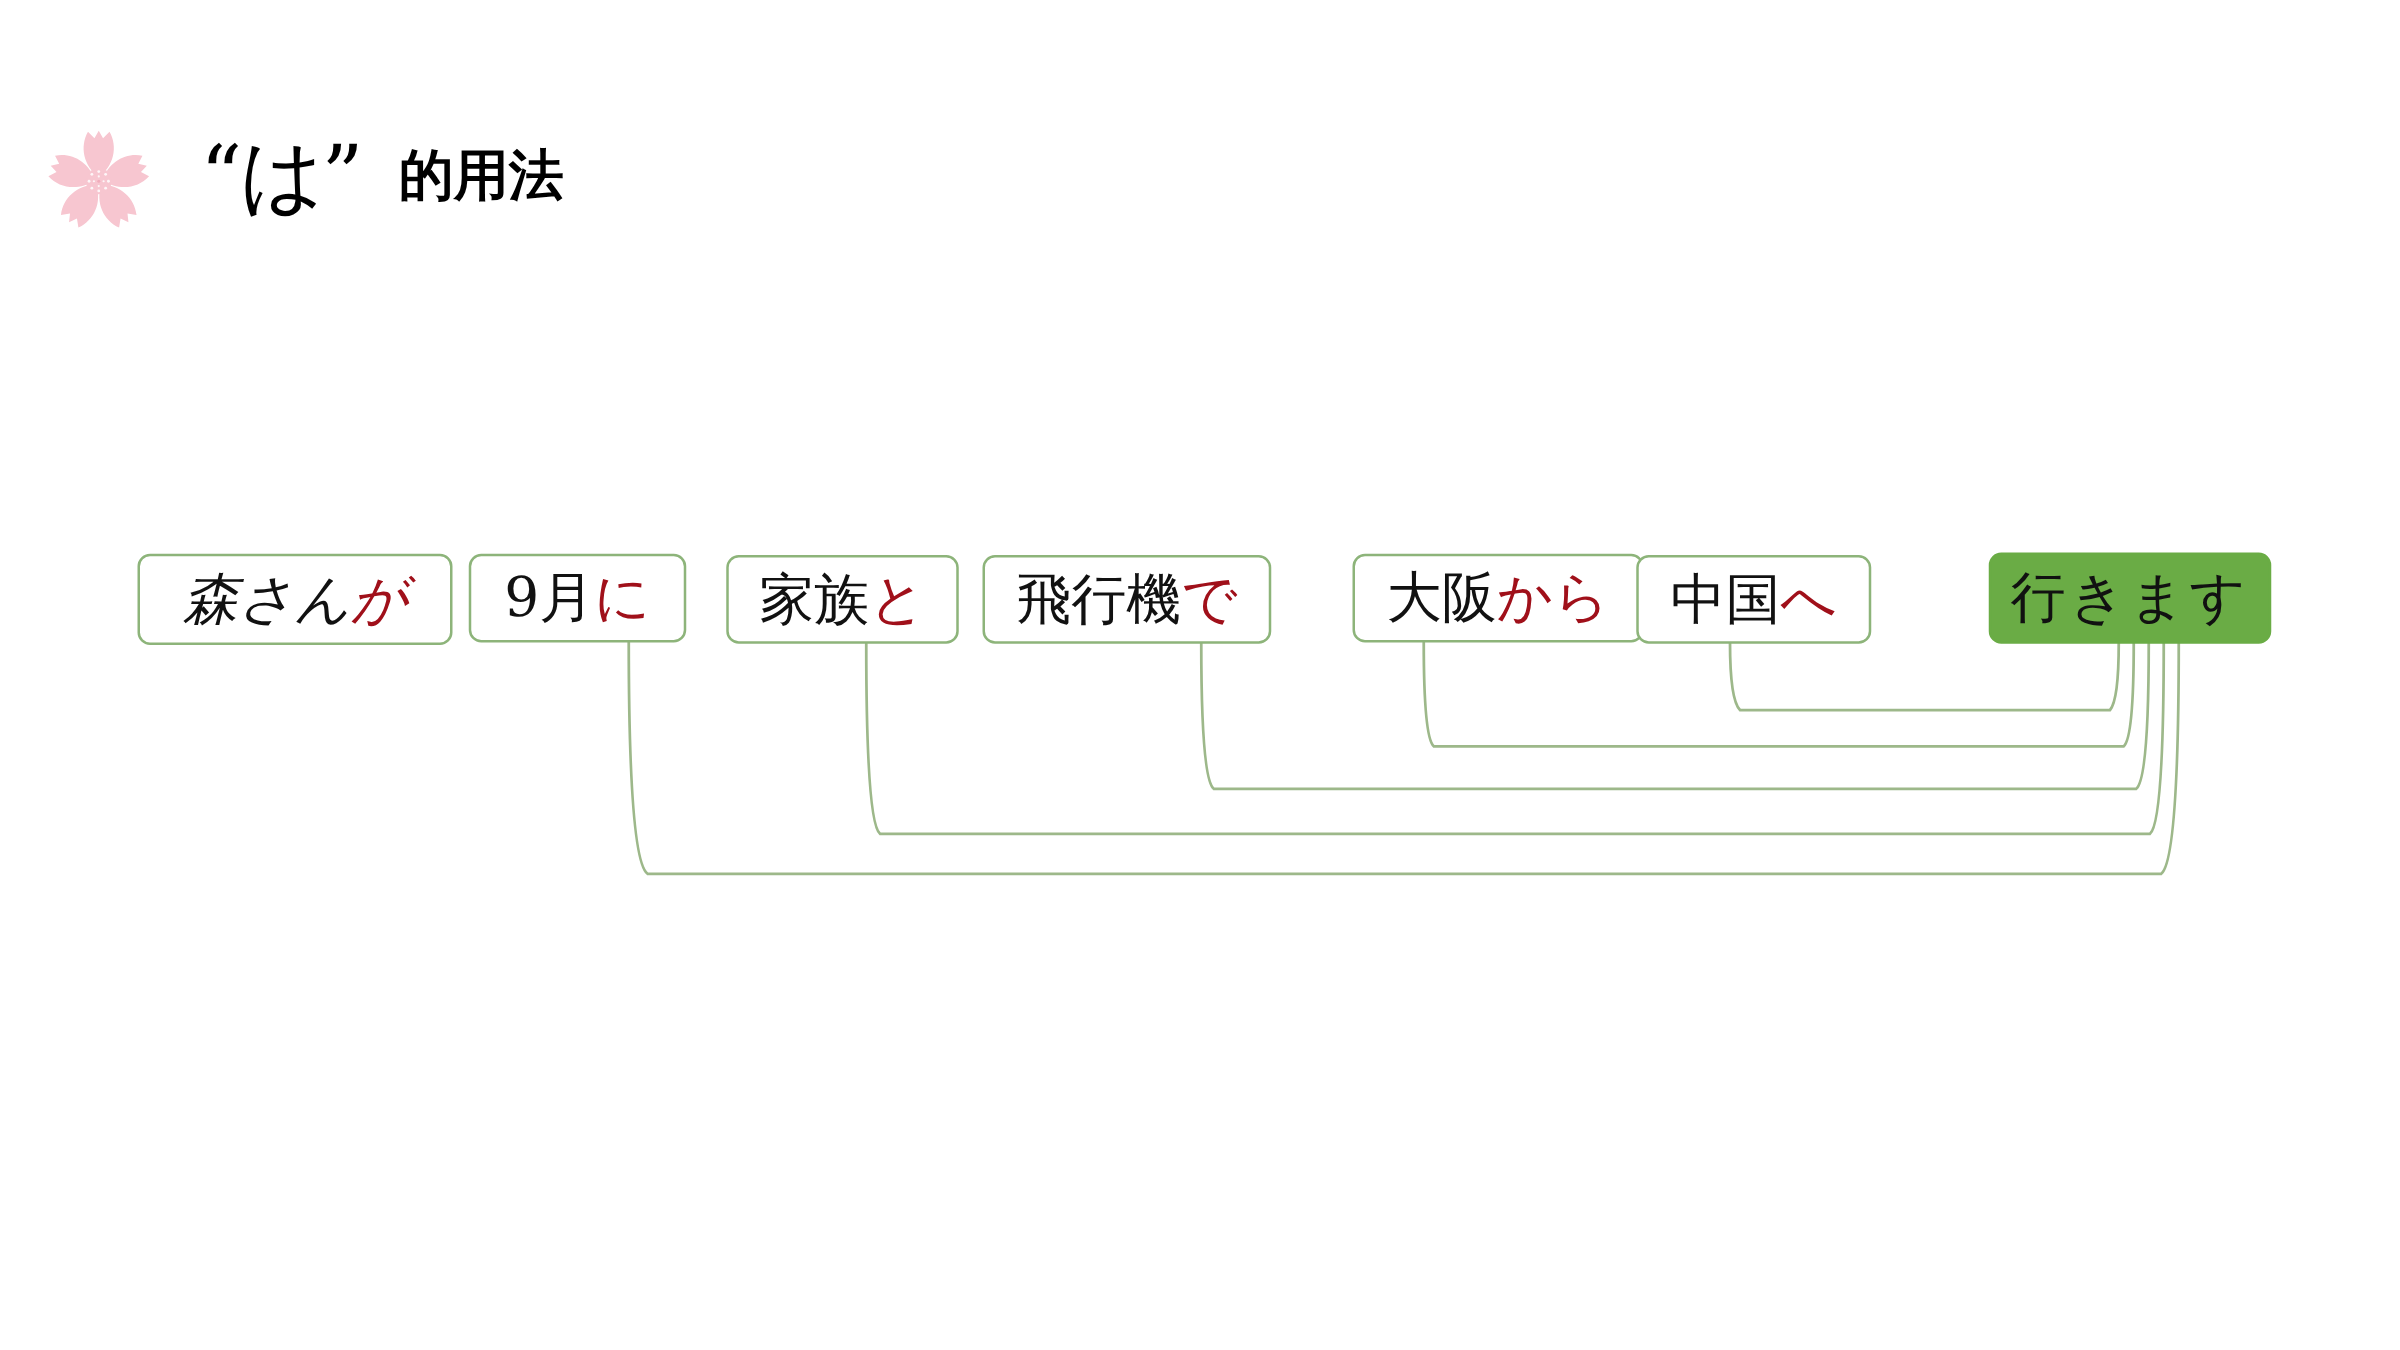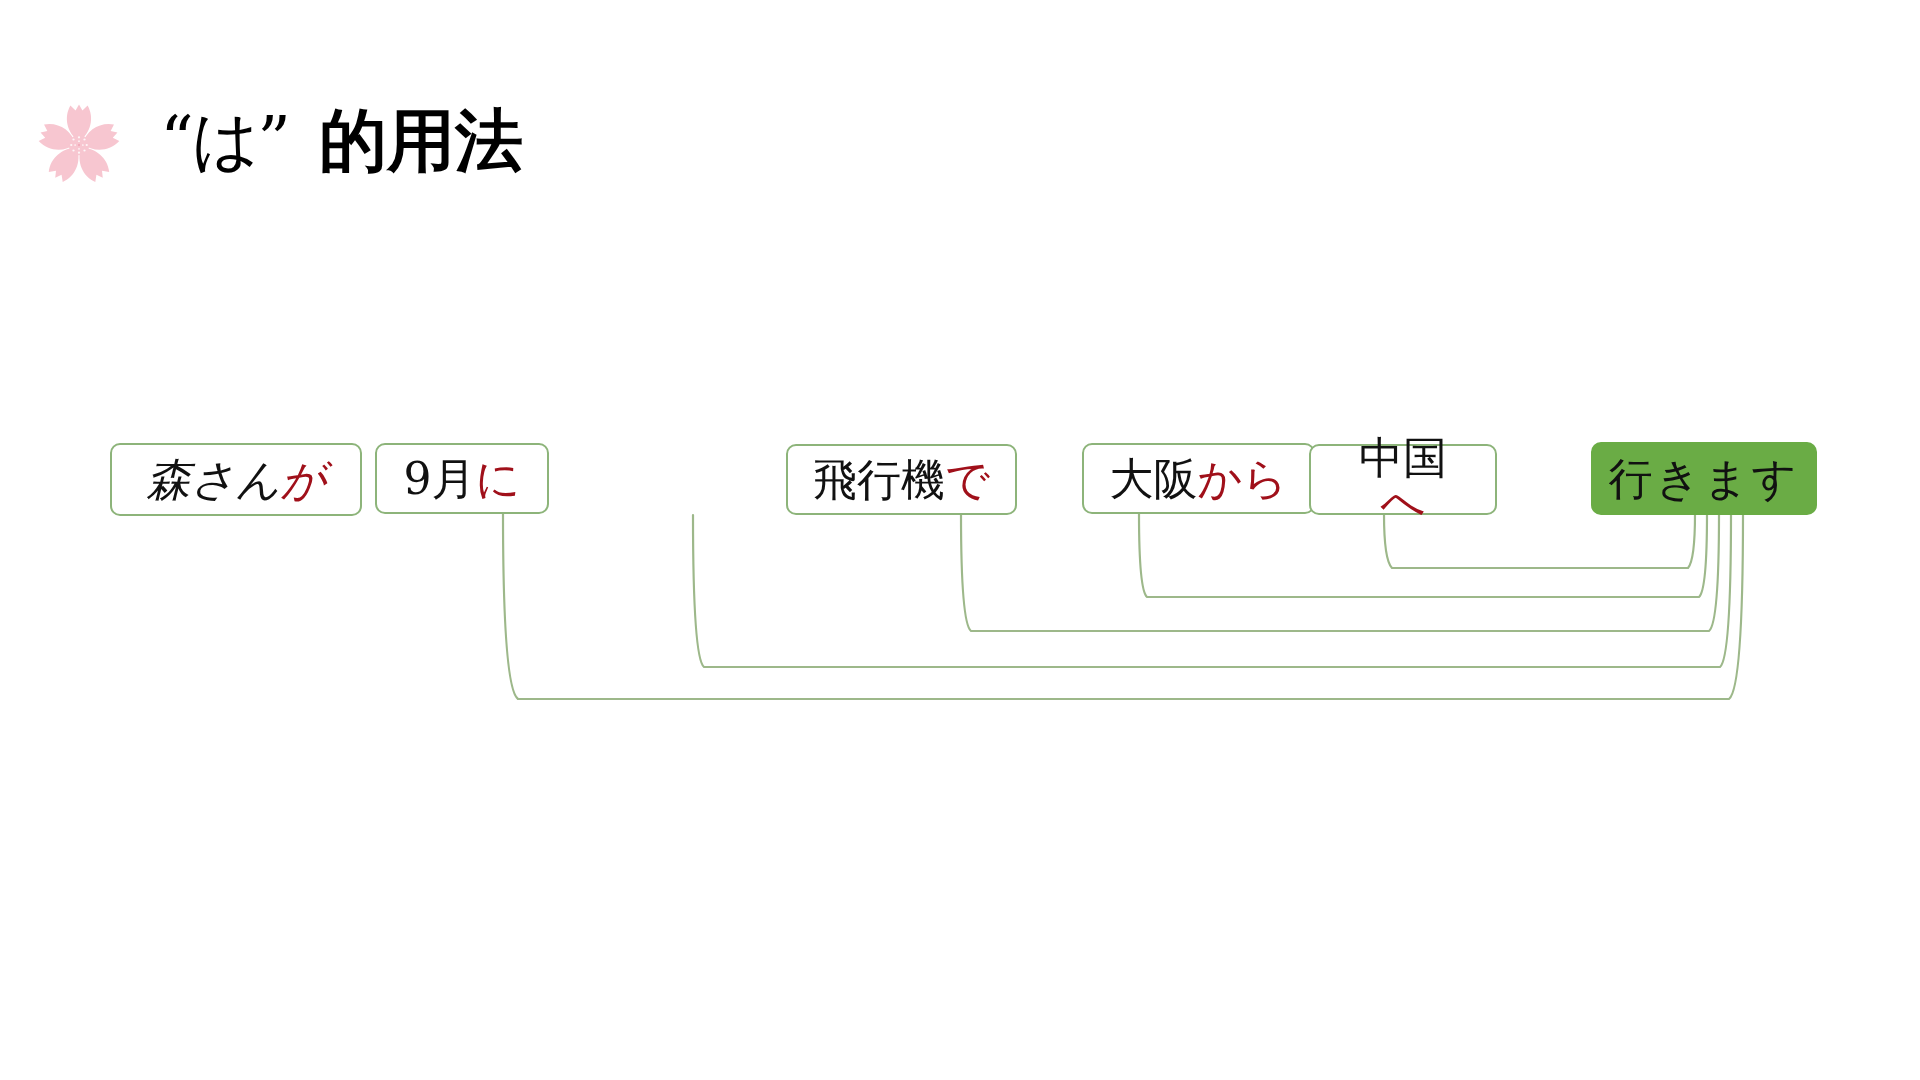--- a/index.html
+++ b/index.html
@@ -46,7 +46,7 @@
     }
     .title .main-part {
       font-family: "DejaVu Sans", "Liberation Sans", sans-serif;
-      font-size: 68px;
+      font-size: 44px;
       font-weight: bold;
       margin-left: 30px;
     }

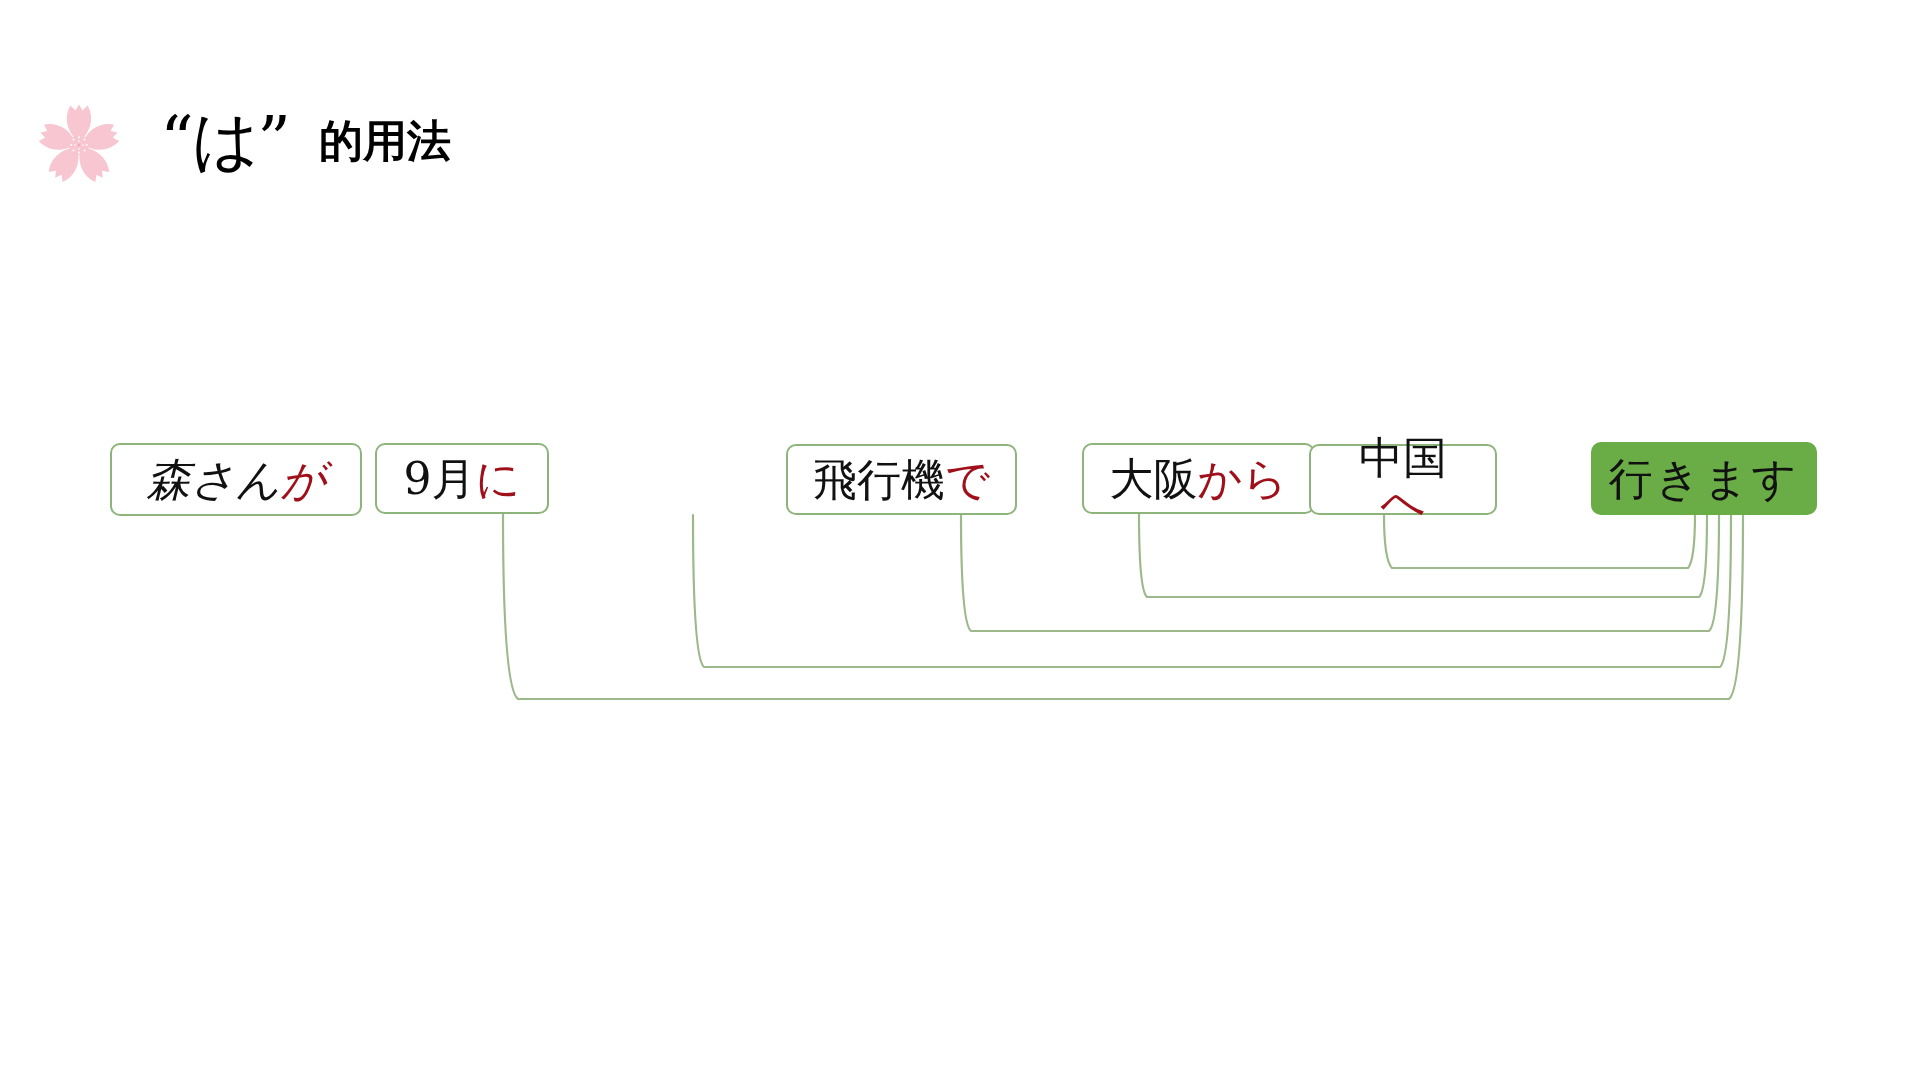--- a/index.html
+++ b/index.html
@@ -144,6 +144,10 @@
       <span class="particle">に</span>
   </div>
 
+  <div class="word-box" style="left:581px; top:444px; width:186px; height:71px;">
+    <span>家族</span>
+      <span class="particle">と</span>
+  </div>
 
   <div class="word-box" style="left:786px; top:444px; width:231px; height:71px;">
     <span>飛行機</span>

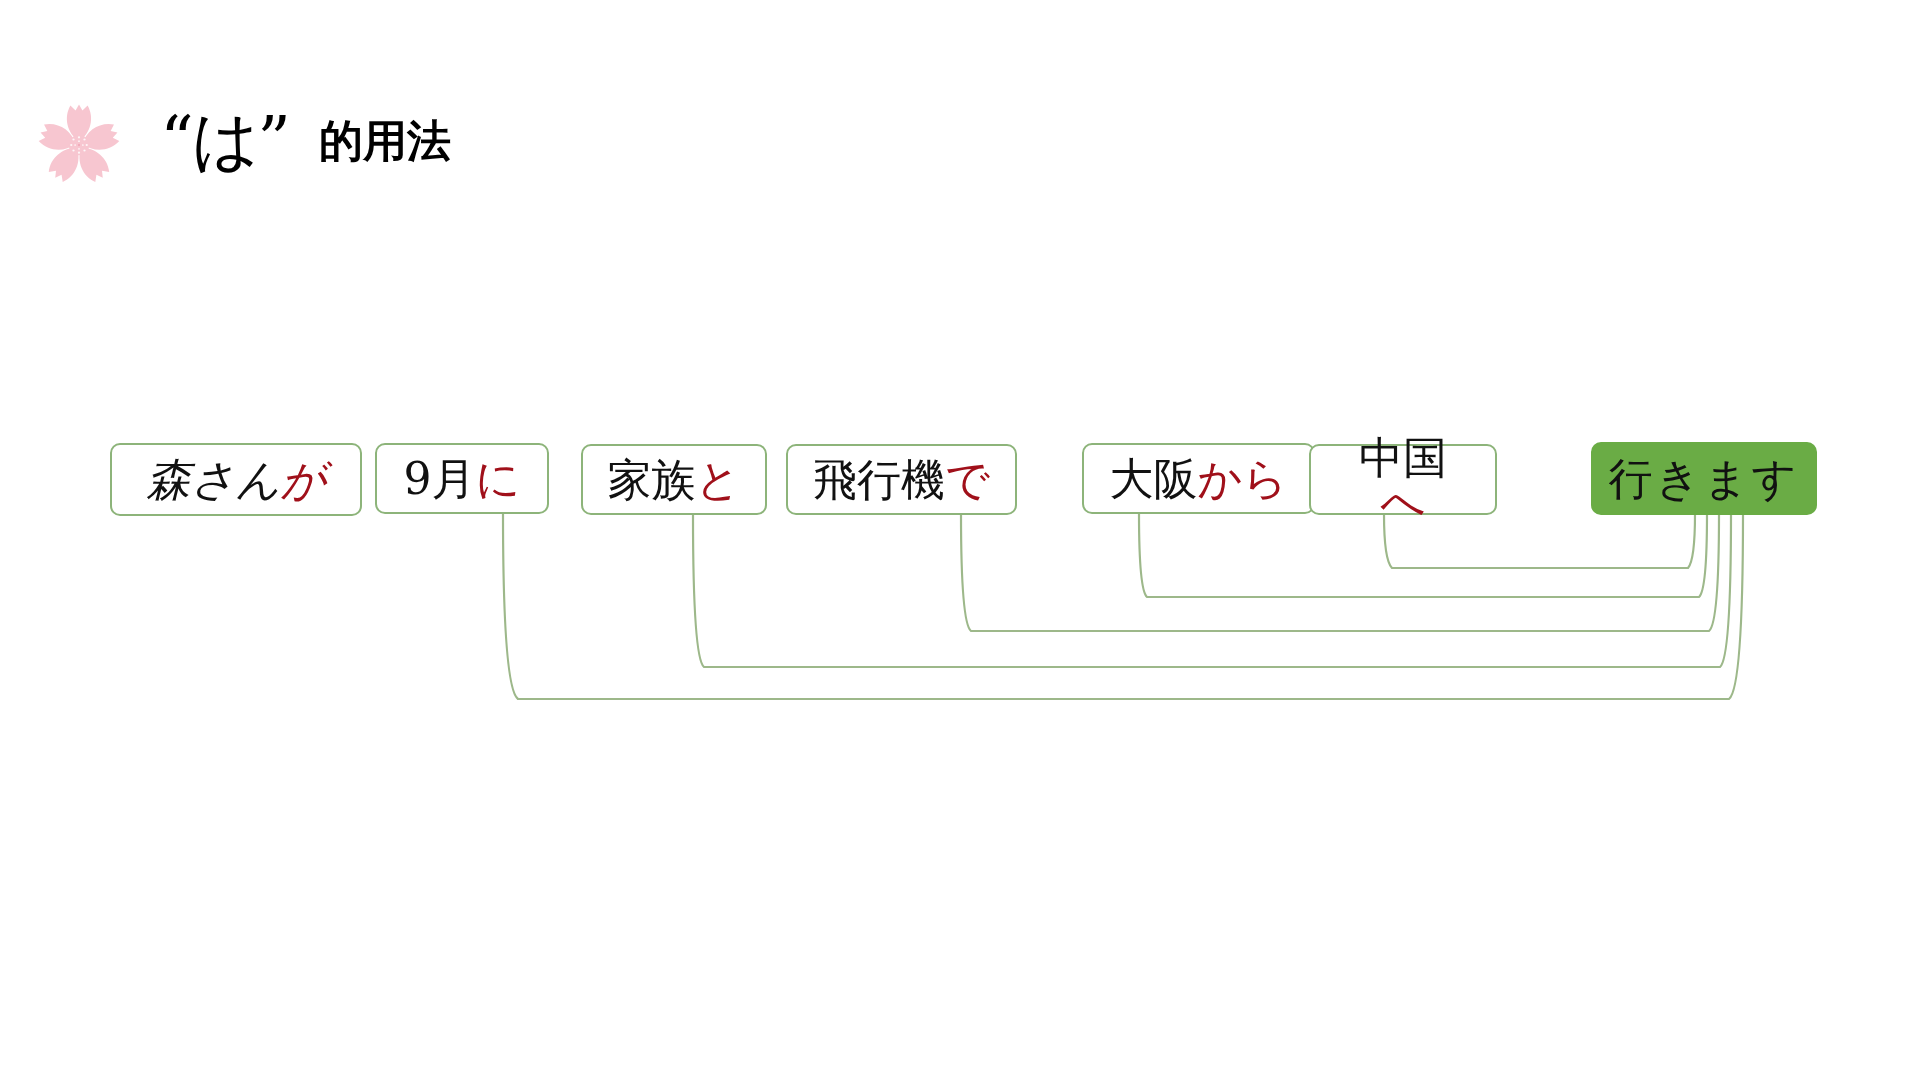--- a/index.html
+++ b/index.html
@@ -159,7 +159,7 @@
       <span class="particle">から</span>
   </div>
 
-  <div class="word-box" style="left:1309px; top:444px; width:188px; height:71px;flex-direction:column;">
+  <div class="word-box" style="left:1309px; top:444px; width:188px; height:71px;">
     <span>中国</span>
       <span class="particle">へ</span>
   </div>

